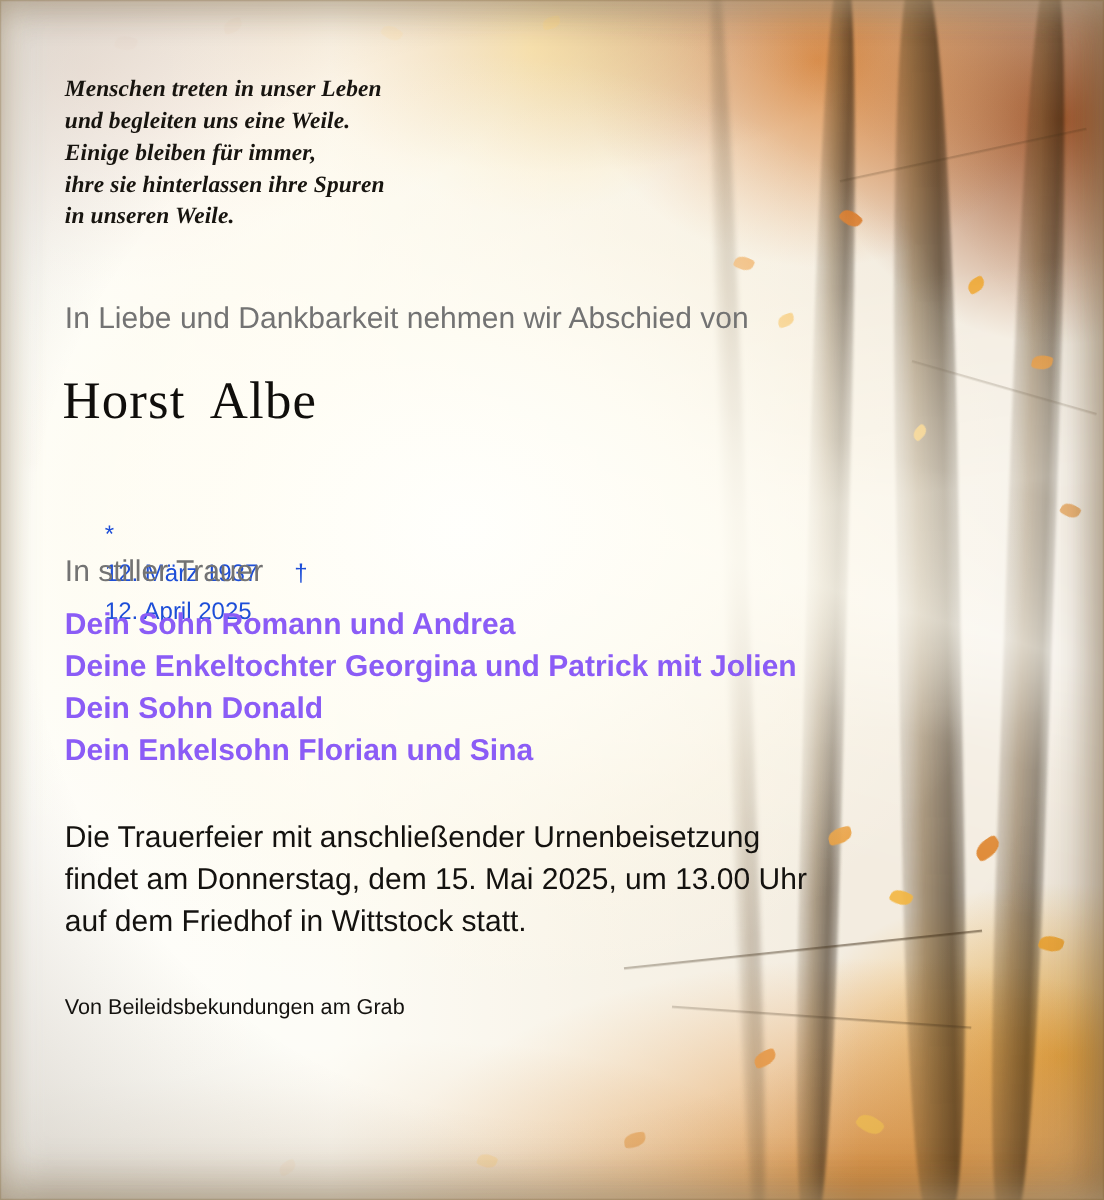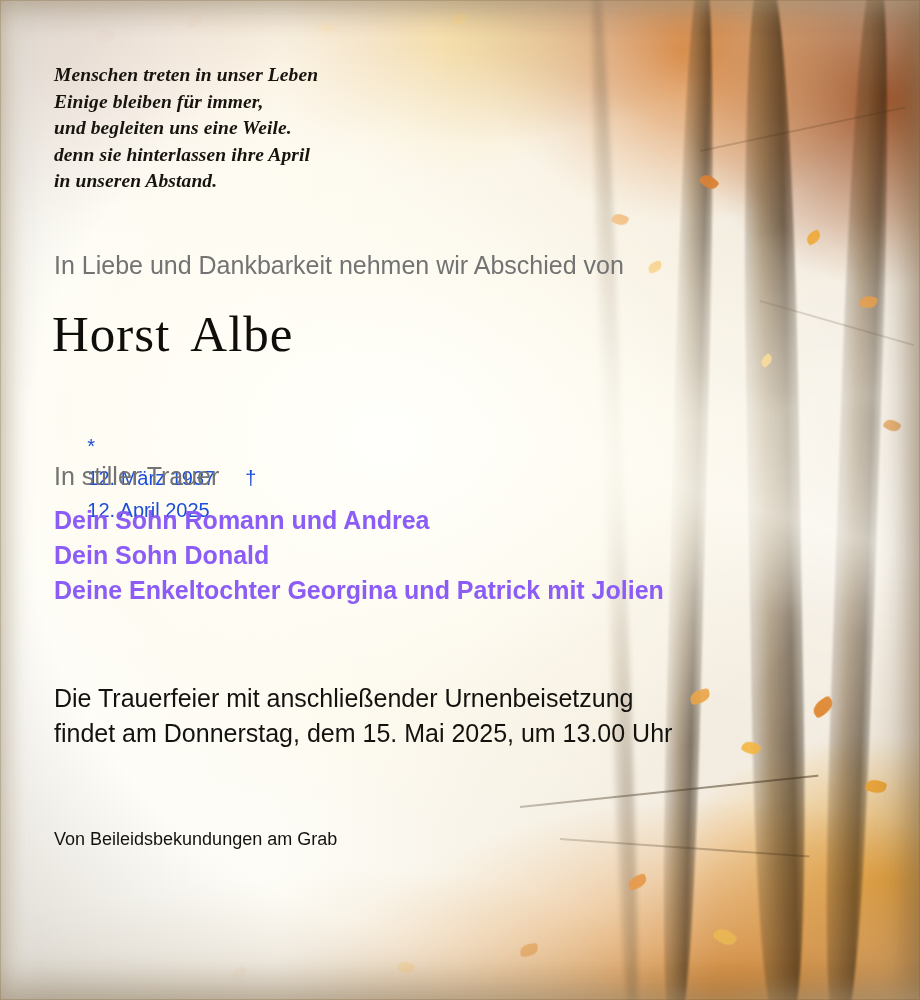--- a/index.html
+++ b/index.html
@@ -262,8 +262,8 @@
 
     <div class="verse">
       <span class="line">Menschen treten in unser Leben</span>
+      <span class="line">und begleiten uns eine Weile.</span>
       <span class="line">Einige bleiben für immer,</span>
-      <span class="line">und begleiten uns eine Weile.</span>
       <span class="line">denn sie hinterlassen ihre April</span>
       <span class="line">in unseren Abstand.</span>
     </div>

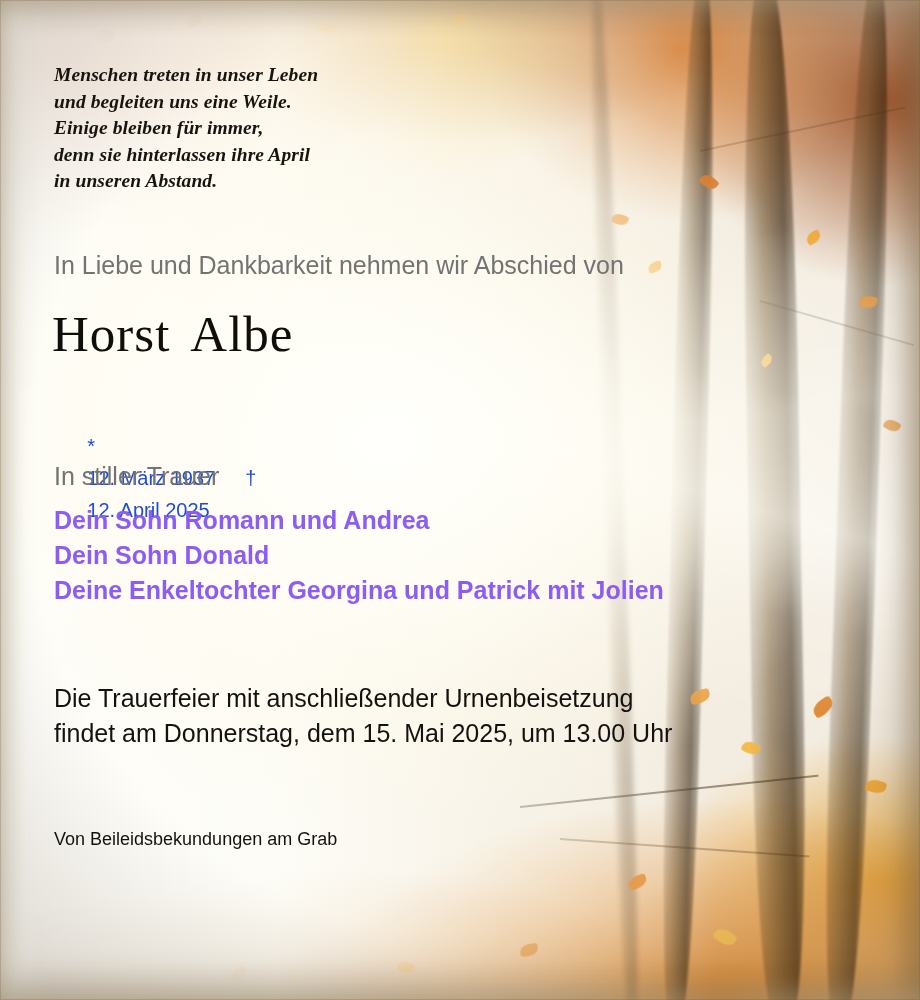--- a/index.html
+++ b/index.html
@@ -264,7 +264,7 @@
       <span class="line">Menschen treten in unser Leben</span>
       <span class="line">und begleiten uns eine Weile.</span>
       <span class="line">Einige bleiben für immer,</span>
-      <span class="line">denn sie hinterlassen ihre April</span>
+      <span class="line">ihre sie hinterlassen ihre Spuren</span>
       <span class="line">in unseren Abstand.</span>
     </div>
 

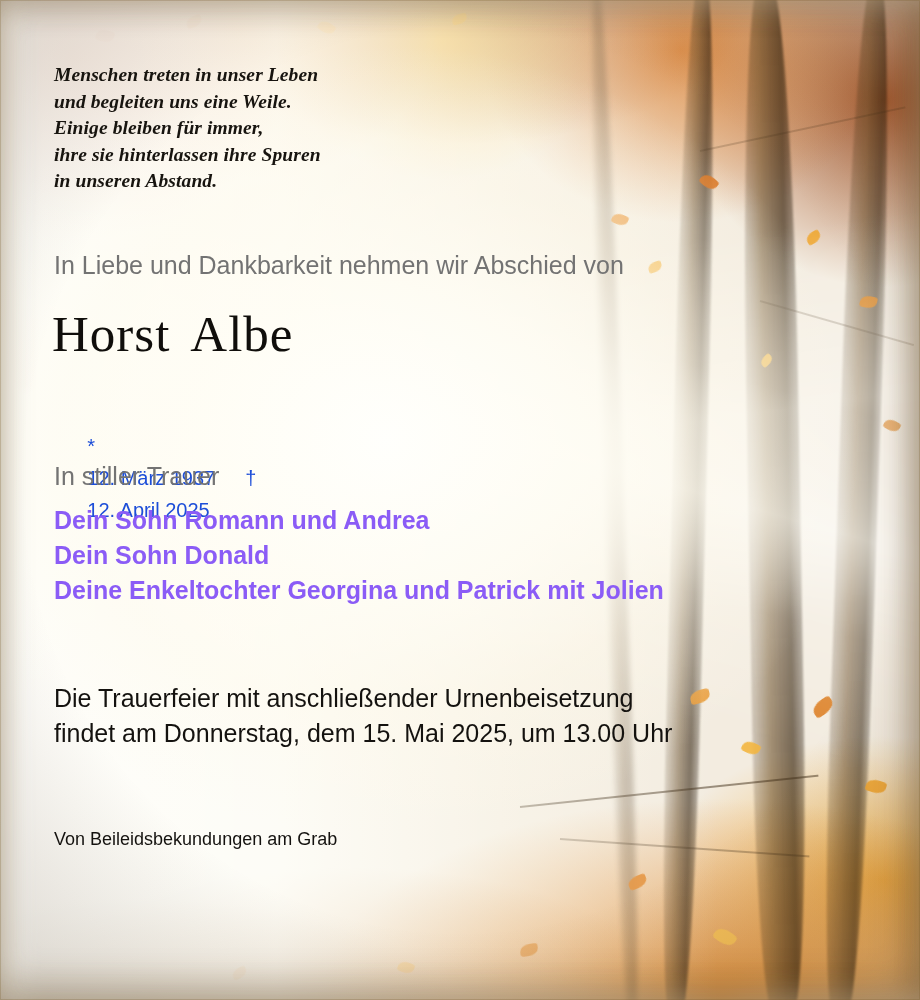--- a/index.html
+++ b/index.html
@@ -265,7 +265,7 @@
       <span class="line">und begleiten uns eine Weile.</span>
       <span class="line">Einige bleiben für immer,</span>
       <span class="line">ihre sie hinterlassen ihre Spuren</span>
-      <span class="line">in unseren Abstand.</span>
+      <span class="line">in unseren Weile.</span>
     </div>
 
     <div class="lead">In Liebe und Dankbarkeit nehmen wir Abschied von</div>

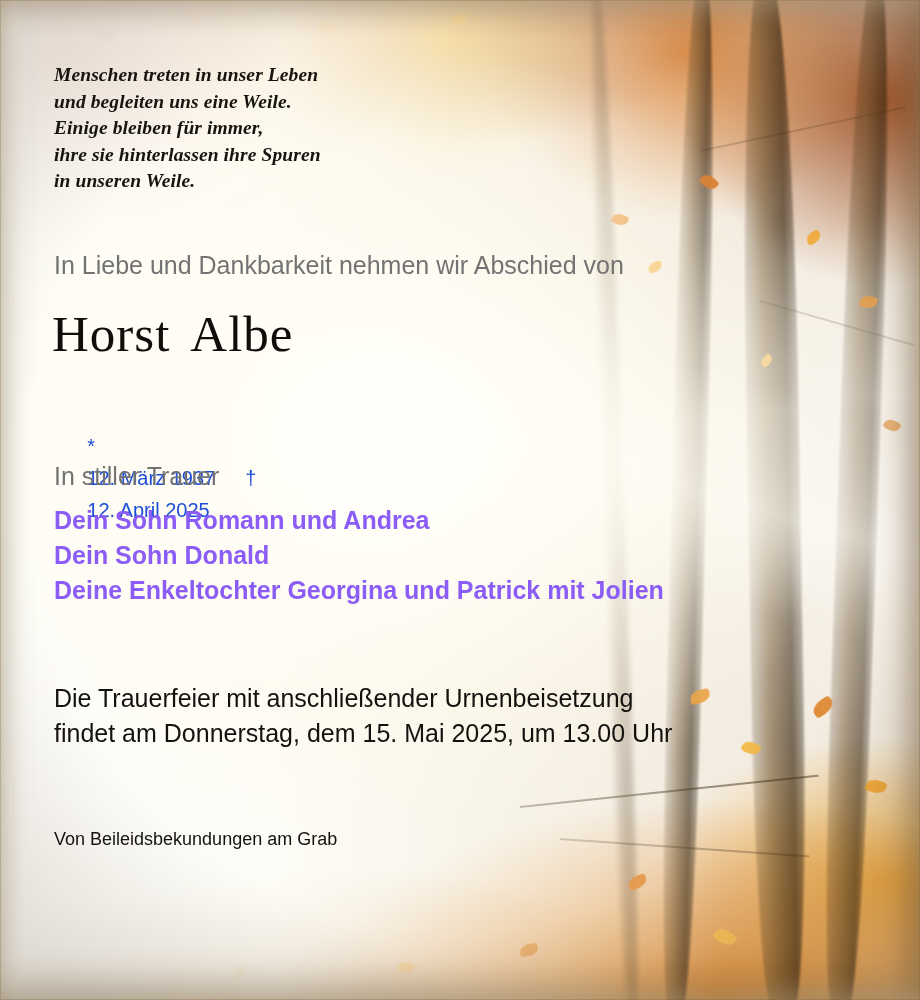--- a/index.html
+++ b/index.html
@@ -153,7 +153,7 @@
     left: 52px;
     top: 296px;
     font-family: "Liberation Serif", serif;
-    font-size: 51px;
+    font-size: 44px;
     line-height: 76px;
     letter-spacing: 1px;
     color: #100e0b;

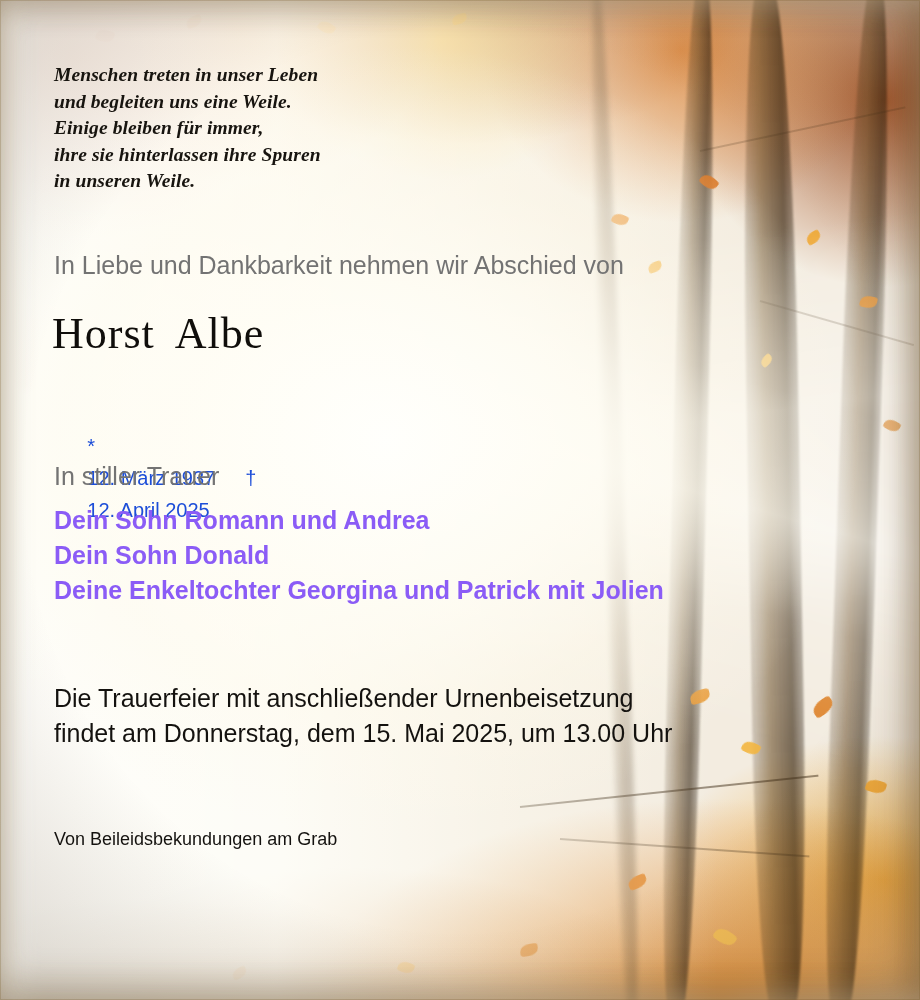--- a/index.html
+++ b/index.html
@@ -284,8 +284,8 @@
 
     <div class="mourners">
       <span class="line">Dein Sohn Romann und Andrea</span>
+      <span class="line">Deine Enkeltochter Georgina und Patrick mit Jolien</span>
       <span class="line">Dein Sohn Donald</span>
-      <span class="line">Deine Enkeltochter Georgina und Patrick mit Jolien</span>
     </div>
 
     <div class="ceremony">

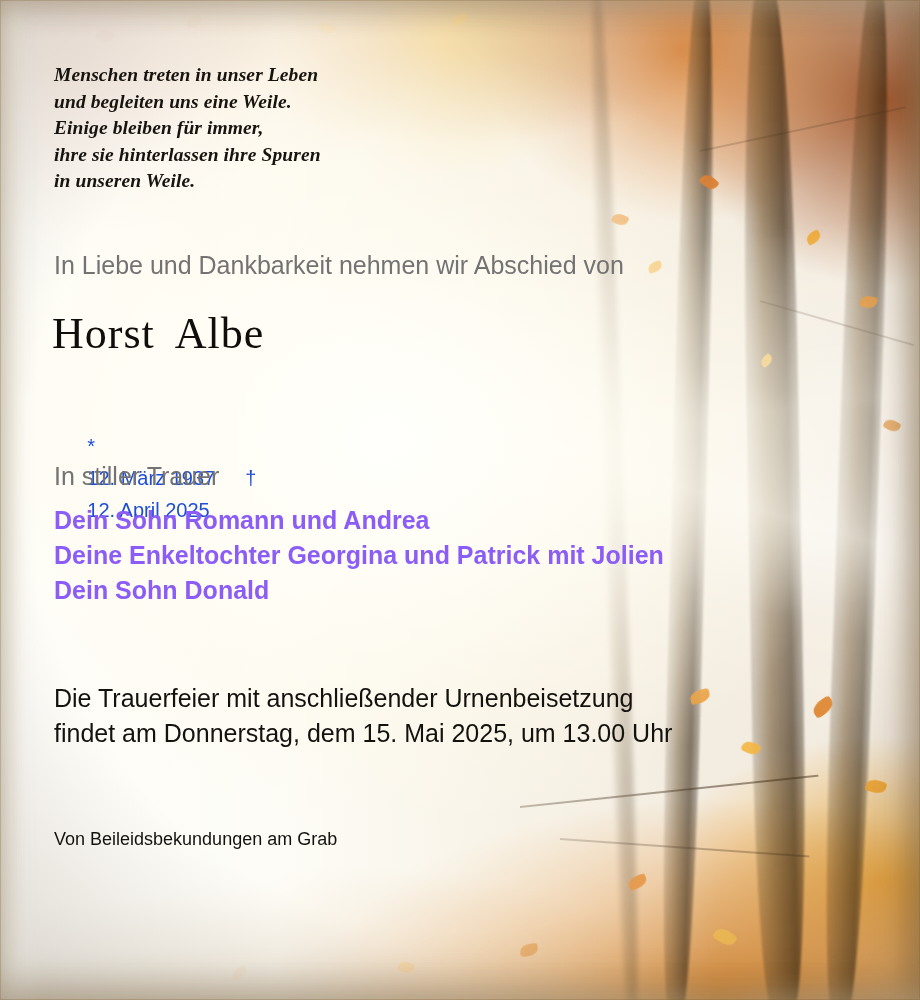--- a/index.html
+++ b/index.html
@@ -286,6 +286,7 @@
       <span class="line">Dein Sohn Romann und Andrea</span>
       <span class="line">Deine Enkeltochter Georgina und Patrick mit Jolien</span>
       <span class="line">Dein Sohn Donald</span>
+      <span class="line">Dein Enkelsohn Florian und Sina</span>
     </div>
 
     <div class="ceremony">

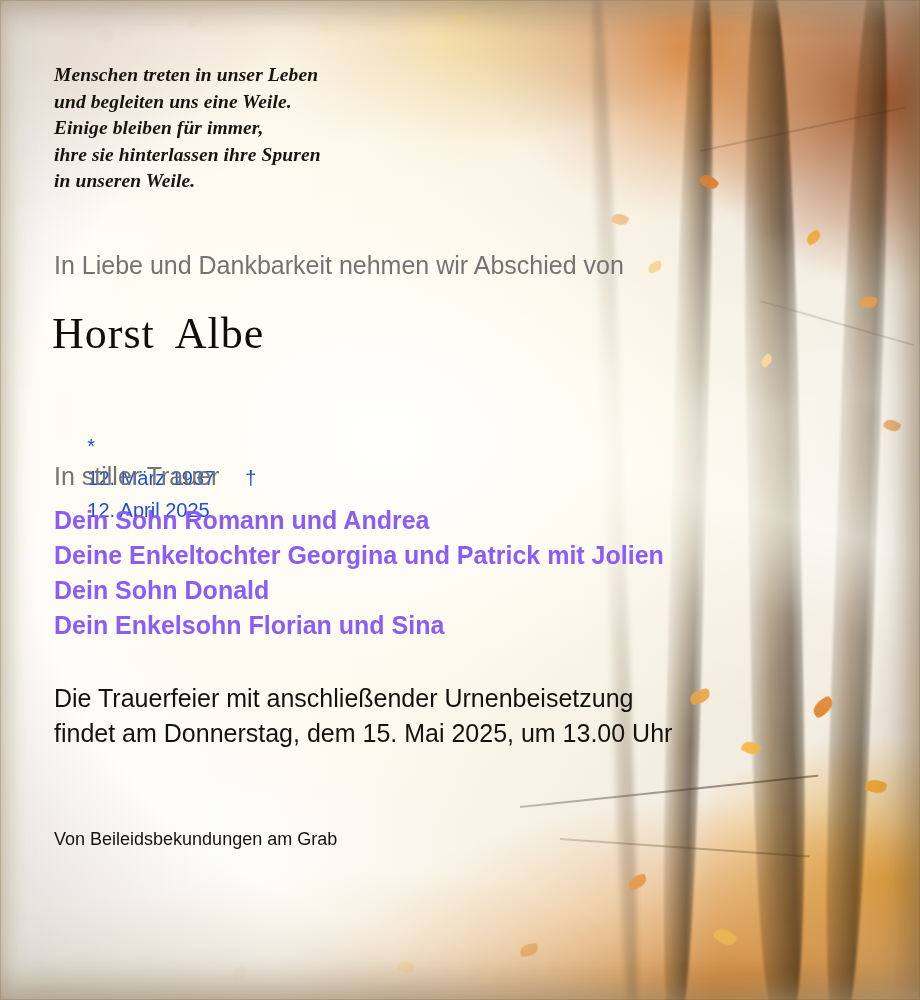--- a/index.html
+++ b/index.html
@@ -292,6 +292,7 @@
     <div class="ceremony">
       <span class="line">Die Trauerfeier mit anschließender Urnenbeisetzung</span>
       <span class="line">findet am Donnerstag, dem 15. Mai 2025, um 13.00 Uhr</span>
+      <span class="line">auf dem Friedhof in Wittstock statt.</span>
     </div>
 
     <div class="closing">

